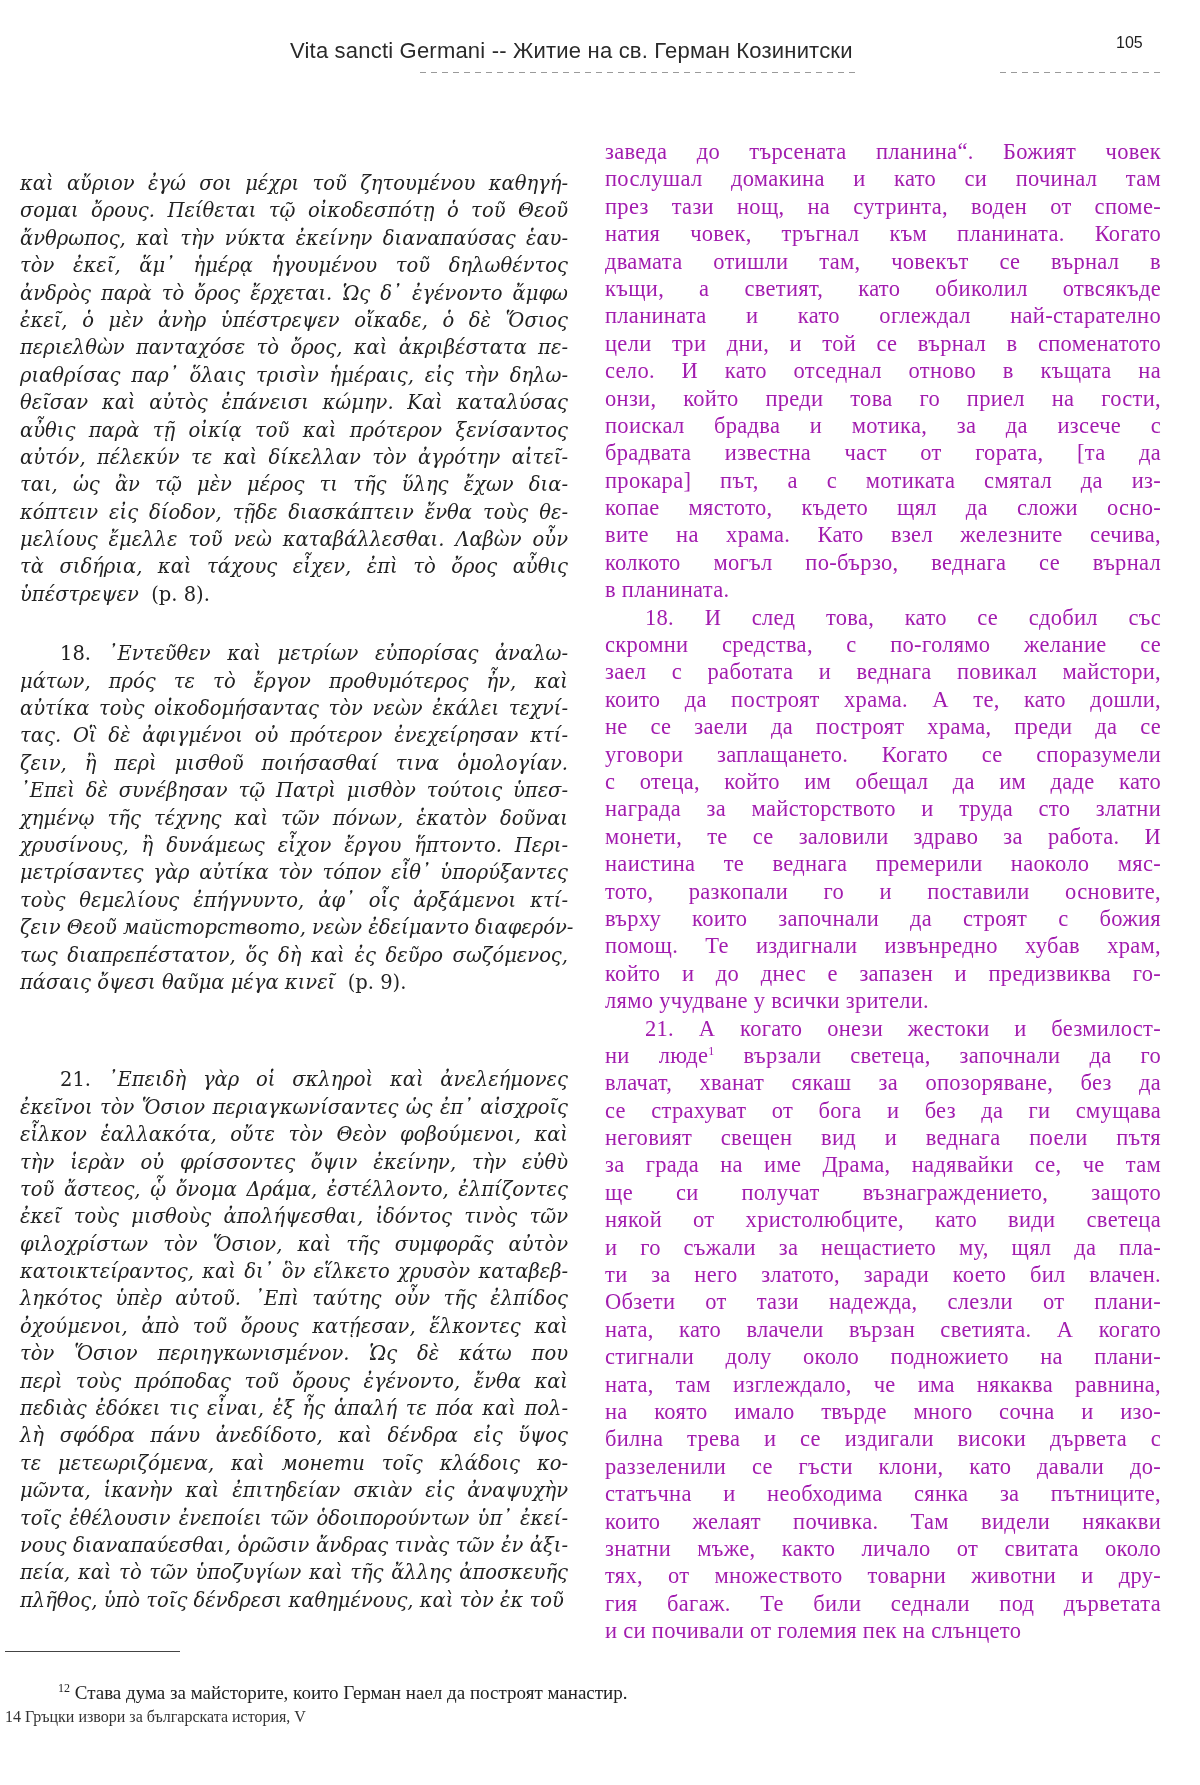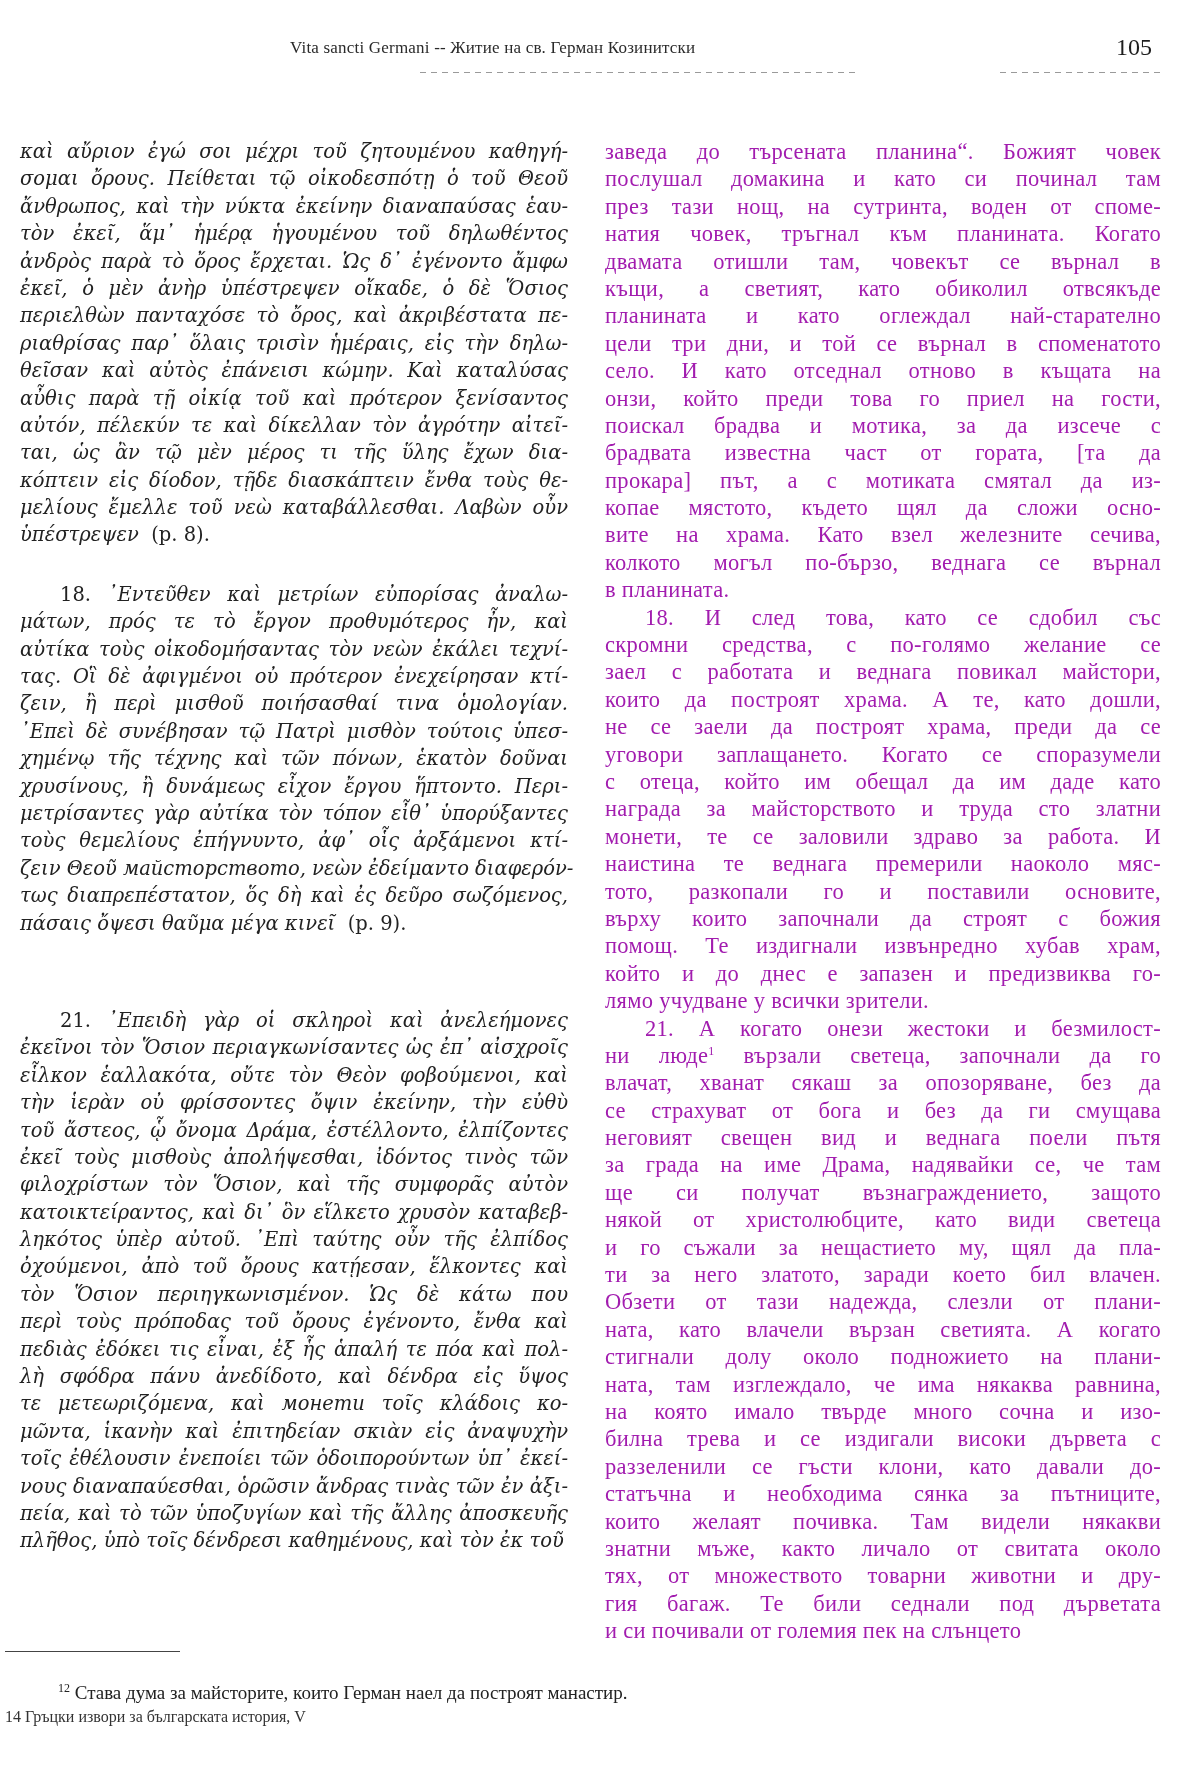--- a/index.html
+++ b/index.html
@@ -5,7 +5,7 @@
   html, body { margin: 0; padding: 0; background: #ffffff; }
   body { width: 1200px; height: 1785px; position: relative; overflow: hidden; color: #1c1c1c; font-family: "DejaVu Serif", "Liberation Serif", serif; }
   .header { position: absolute; top: 38px; left: 0; width: 1200px; height: 40px; }
-  .running-title { position: absolute; left: 290px; top: 0; font-family: Liberation Serif, serif; font-size: 17px; letter-spacing: 0.2px; color: #2a2a2a; }
+  .running-title { position: absolute; left: 290px; top: 0; font-family: Liberation Sans, sans-serif; font-size: 22px; letter-spacing: 0.2px; color: #2a2a2a; }
   .page-number { position: absolute; left: 1116px; top: -4px; font-family: Liberation Serif, serif; font-size: 24px; color: #1e1e1e; }
   .header-rule { position: absolute; top: 34px; height: 1px; background: repeating-linear-gradient(90deg,#9a9a9a 0 6px, transparent 6px 11px); }
   .col { position: absolute; top: 138px; }

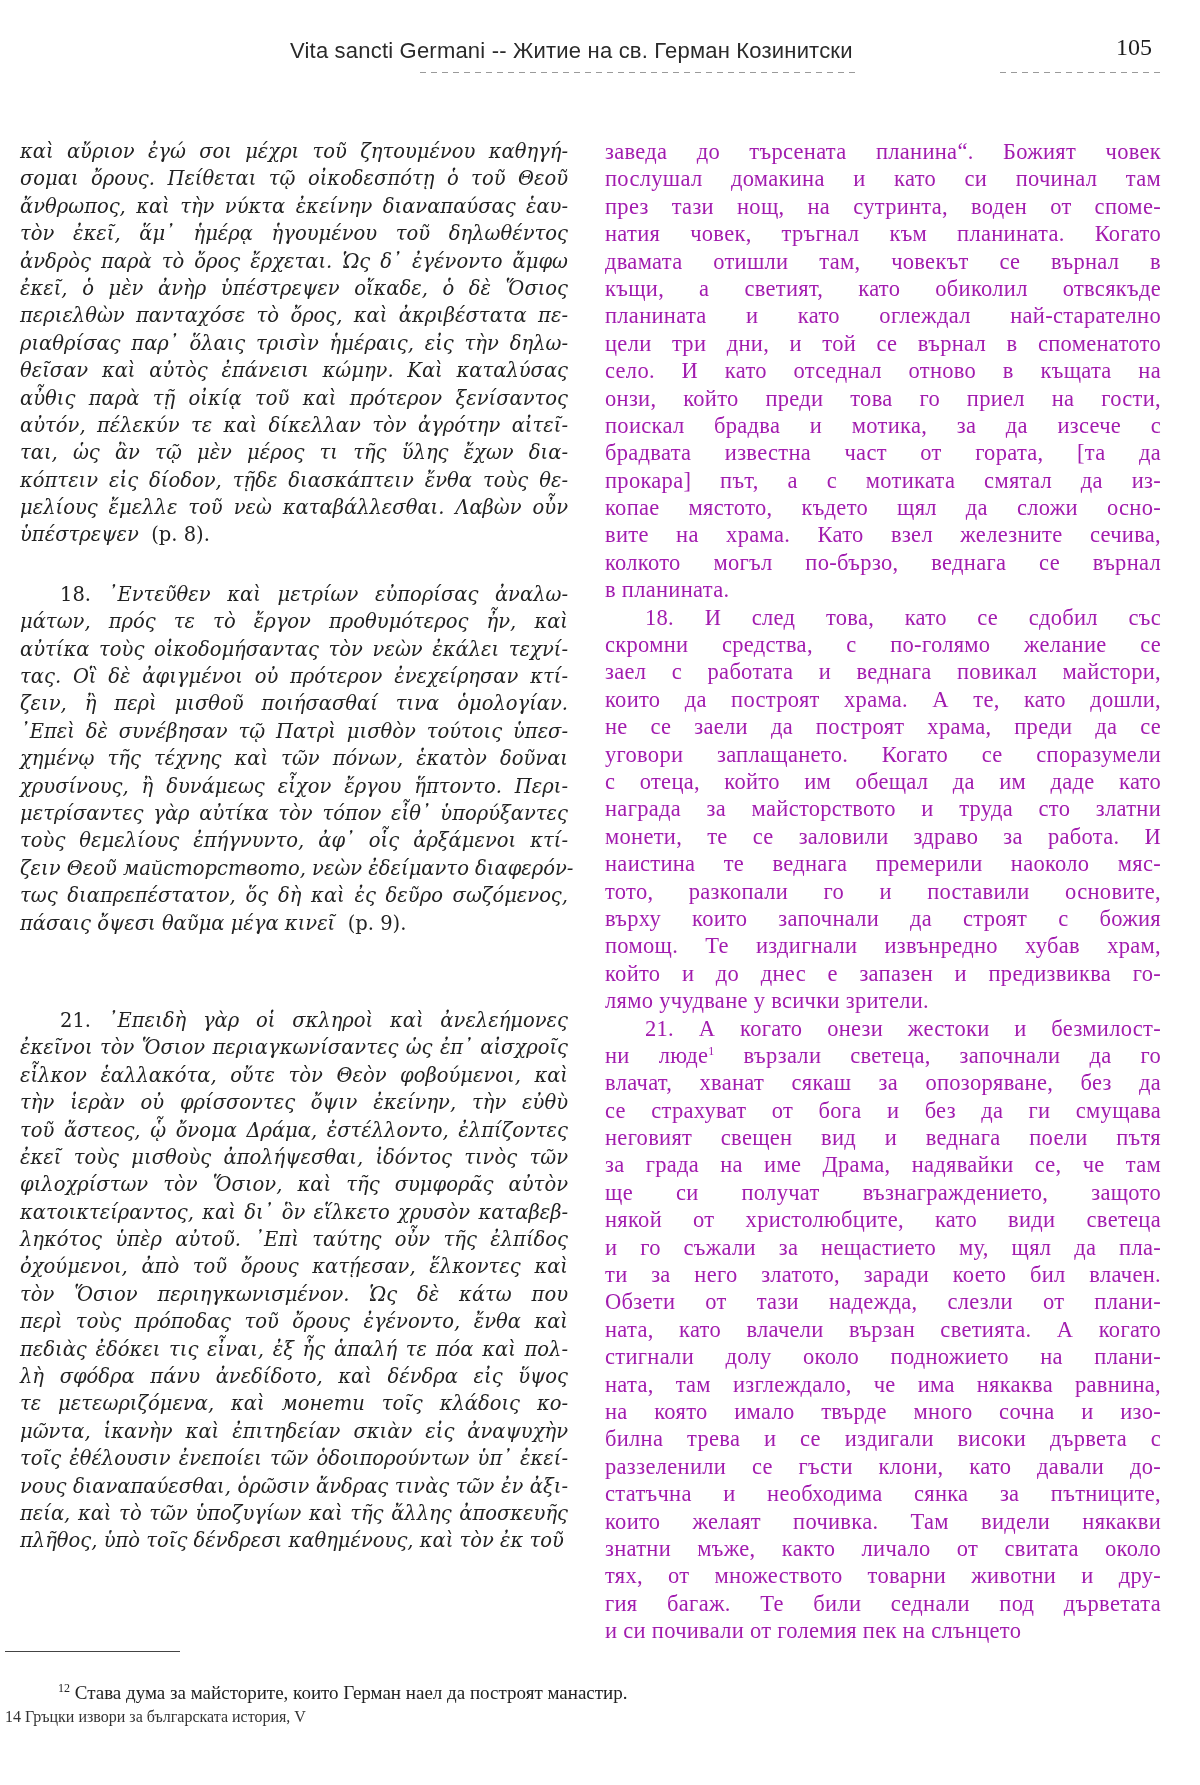--- a/index.html
+++ b/index.html
@@ -6,7 +6,7 @@
   body { width: 1200px; height: 1785px; position: relative; overflow: hidden; color: #1c1c1c; font-family: "DejaVu Serif", "Liberation Serif", serif; }
   .header { position: absolute; top: 38px; left: 0; width: 1200px; height: 40px; }
   .running-title { position: absolute; left: 290px; top: 0; font-family: Liberation Sans, sans-serif; font-size: 22px; letter-spacing: 0.2px; color: #2a2a2a; }
-  .page-number { position: absolute; left: 1116px; top: -4px; font-family: Liberation Serif, serif; font-size: 24px; color: #1e1e1e; }
+  .page-number { position: absolute; left: 1116px; top: -4px; font-family: Liberation Sans, sans-serif; font-size: 16px; color: #1e1e1e; }
   .header-rule { position: absolute; top: 34px; height: 1px; background: repeating-linear-gradient(90deg,#9a9a9a 0 6px, transparent 6px 11px); }
   .col { position: absolute; top: 138px; }
   .col-left { left: 20px; width: 548px; }

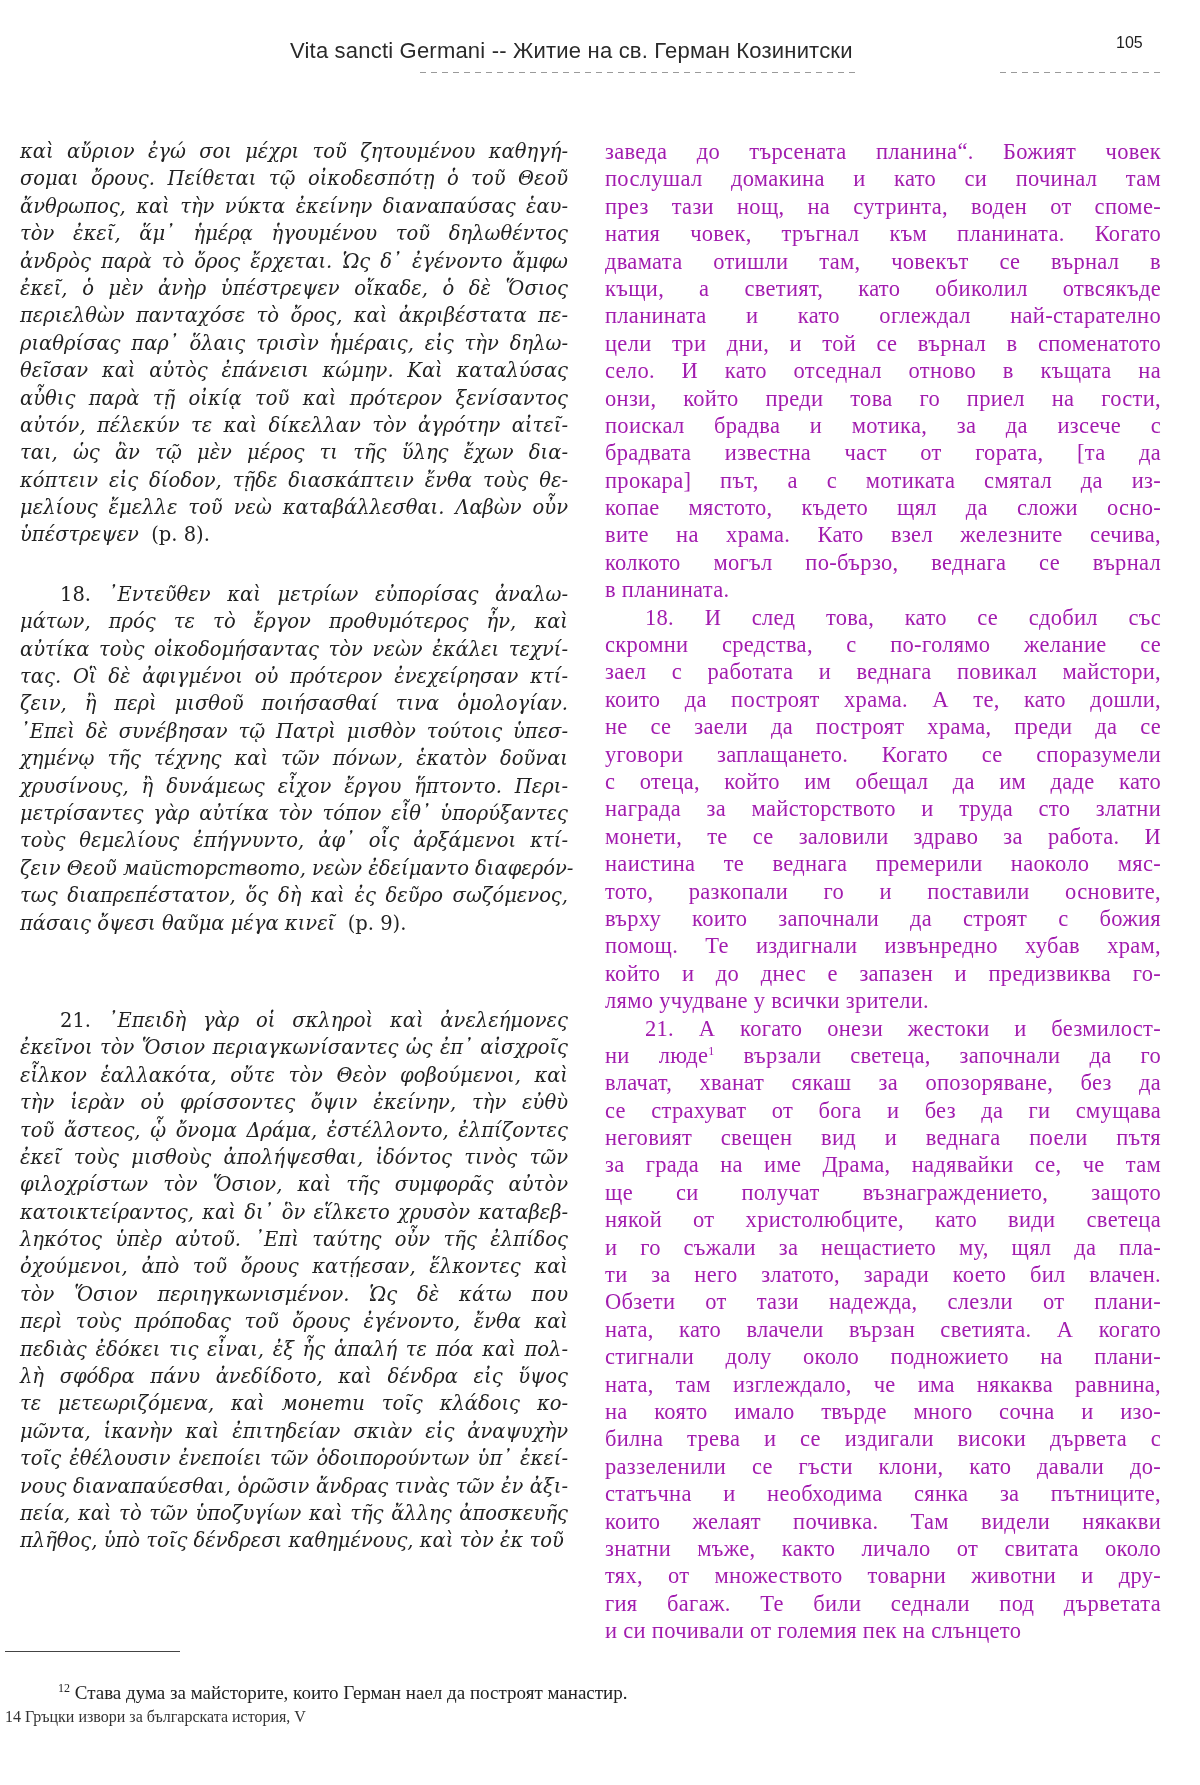--- a/index.html
+++ b/index.html
@@ -13,7 +13,7 @@
   .col-right { left: 605px; width: 556px; }
   .line { display: block; height: 27.4px; line-height: 27.4px; white-space: nowrap; text-align: justify; text-align-last: justify; }
   .line.last { text-align-last: left; }
-  .greek { font-family: "DejaVu Serif", serif; font-style: italic; font-size: 19.5px; color: #222; }
+  .greek { font-family: "DejaVu Serif", serif; font-style: italic; font-size: 19.5px; color: #222; margin-top: 32px; }
   .greek .ref { font-style: normal; }
   .bg { font-family: "Liberation Serif", serif; font-size: 22.5px; color: #a21caf; letter-spacing: 0.3px; }
   .indent { padding-left: 40px; }

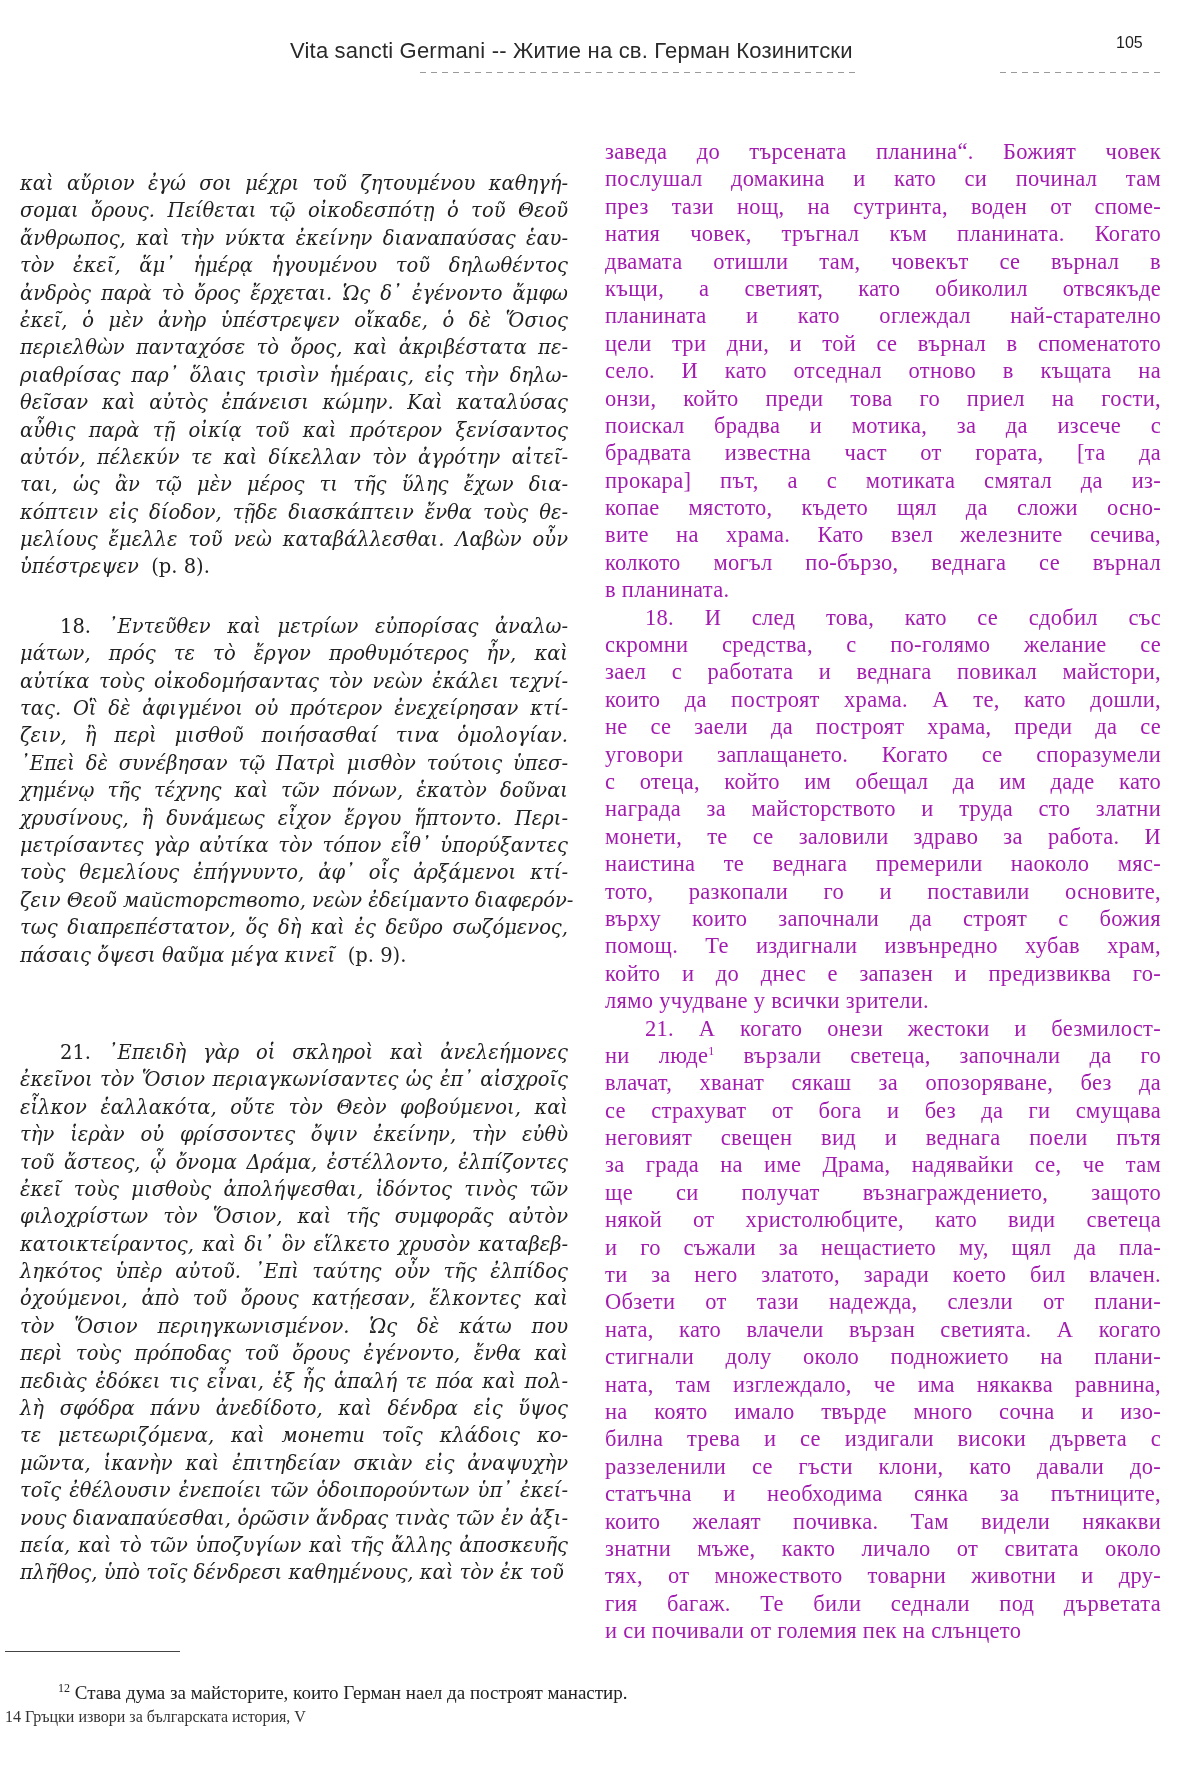--- a/index.html
+++ b/index.html
@@ -52,6 +52,7 @@
       <span class="line">ται, ὡς ἂν τῷ μὲν μέρος τι τῆς ὕλης ἔχων δια-</span>
       <span class="line">κόπτειν εἰς δίοδον, τῇδε διασκάπτειν ἔνθα τοὺς θε-</span>
       <span class="line">μελίους ἔμελλε τοῦ νεὼ καταβάλλεσθαι. Λαβὼν οὖν</span>
+      <span class="line">τὰ σιδήρια, καὶ τάχους εἶχεν, ἐπὶ τὸ ὄρος αὖθις</span>
     </div>
   <span class="line last"><span>ὑπέστρεψεν</span>&nbsp;&nbsp;<span class="ref">(p. 8).</span></span>
 

